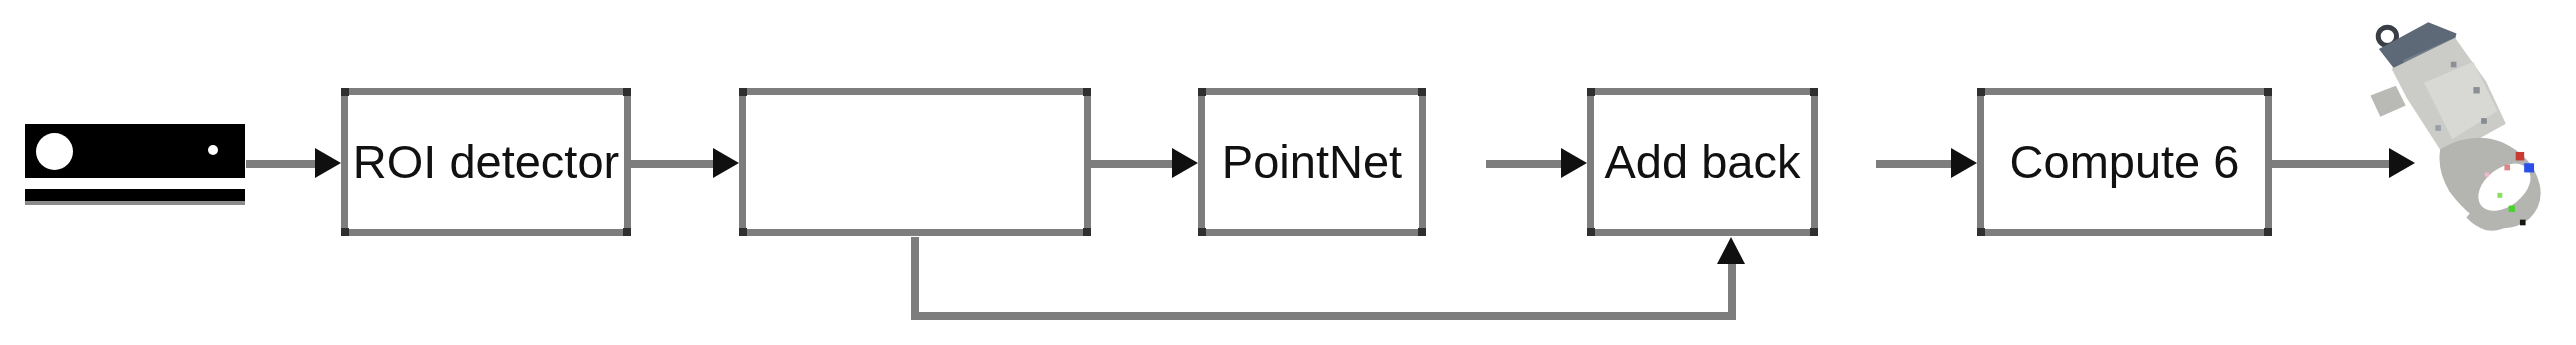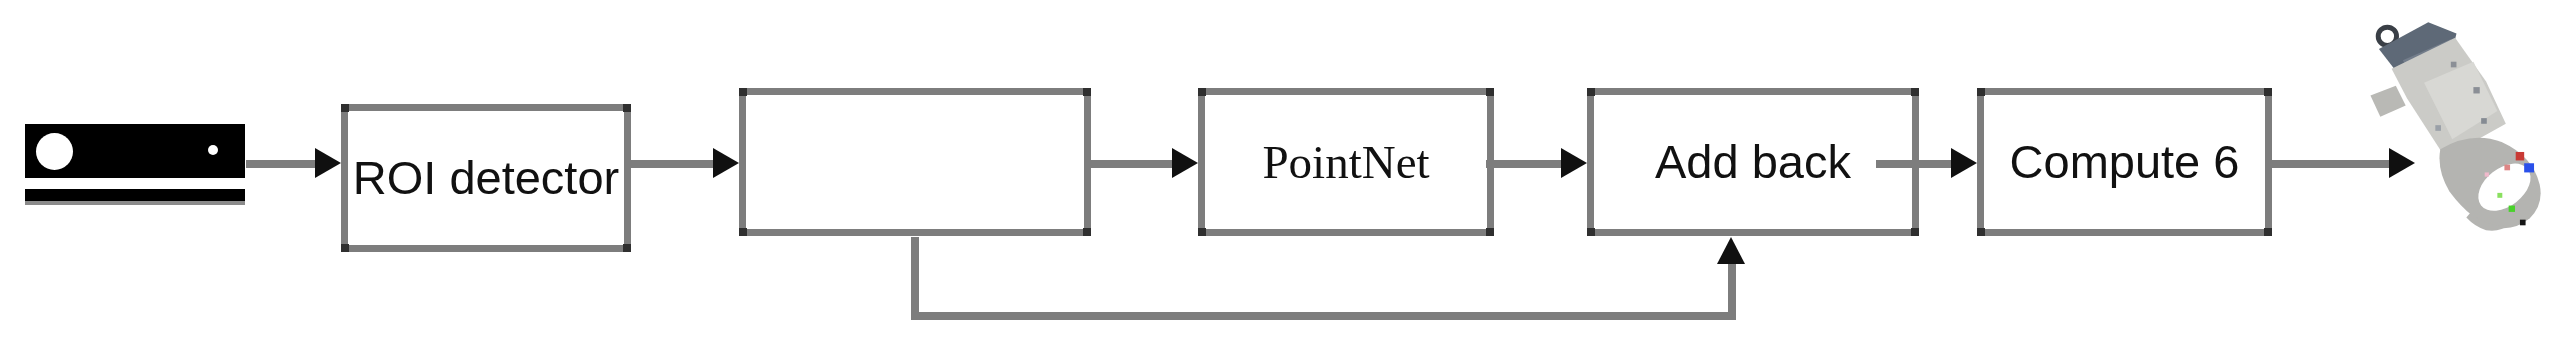--- a/index.html
+++ b/index.html
@@ -32,7 +32,7 @@
   .c.tl{top:-7px;left:-7px;} .c.tr{top:-7px;right:-7px;}
   .c.bl{bottom:-7px;left:-7px;} .c.br{bottom:-7px;right:-7px;}
 
-  #box-roi      {left:341px;  width:290px;margin-top:16px;}
+  #box-roi      {left:341px;  width:290px;}
   #box-crop     {left:739px; width:352px;}
   #box-pointnet {left:1198px; width:296px;font-family:Liberation Serif, serif;}
   #box-offset   {left:1587px; width:332px;}

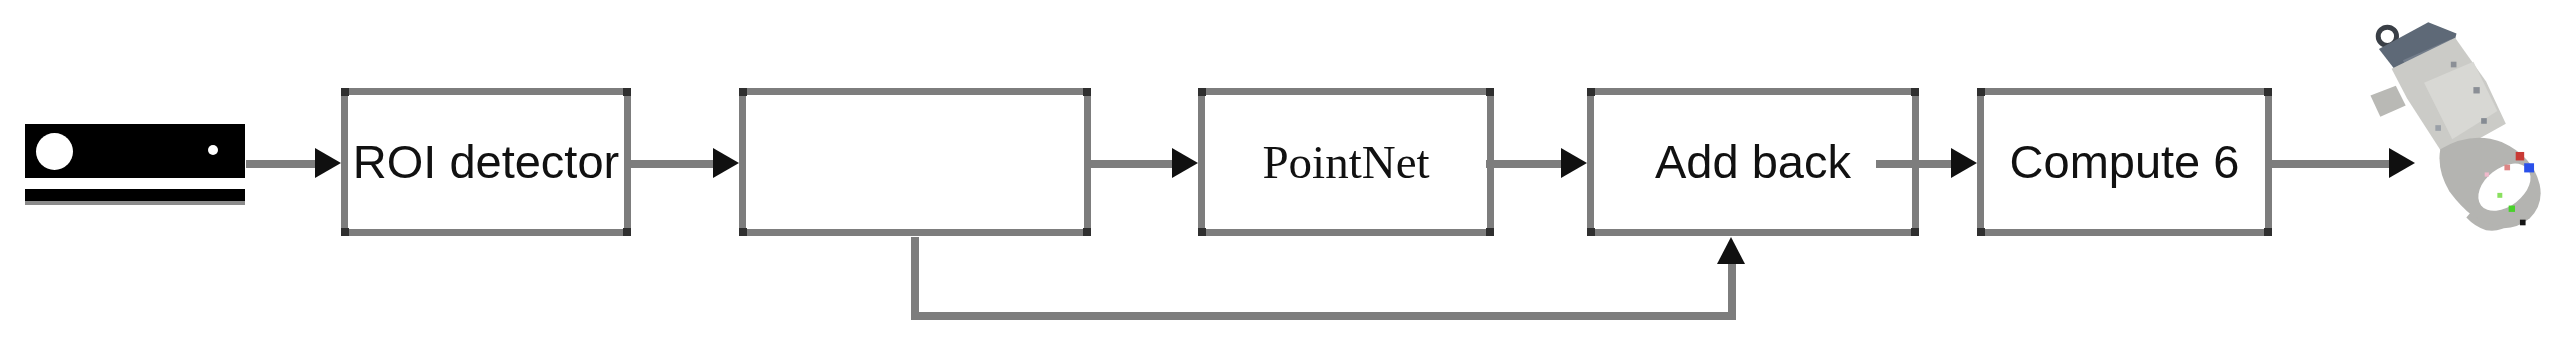--- a/index.html
+++ b/index.html
@@ -34,7 +34,7 @@
 
   #box-roi      {left:341px;  width:290px;}
   #box-crop     {left:739px; width:352px;}
-  #box-pointnet {left:1198px; width:296px;font-family:Liberation Serif, serif;}
+  #box-pointnet {left:1198px; width:228px;}
   #box-offset   {left:1587px; width:332px;}
   #box-pose     {left:1977px; width:295px;}
 

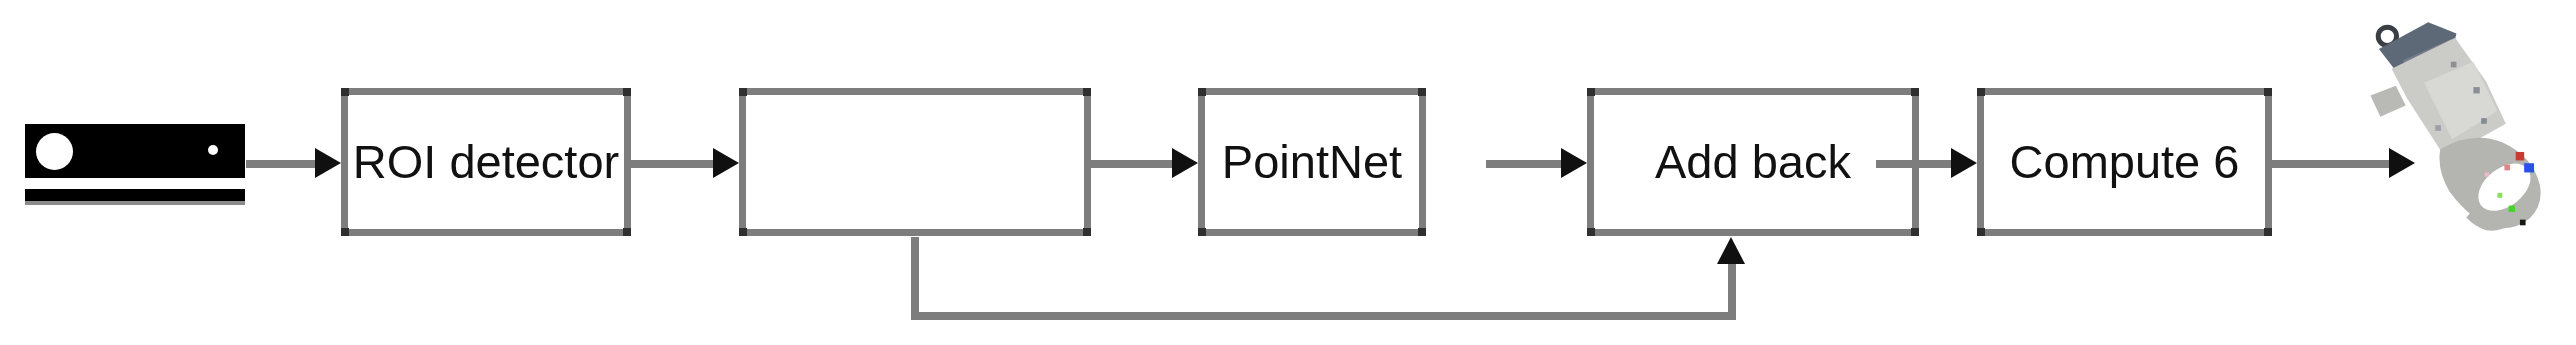--- a/index.html
+++ b/index.html
@@ -35,7 +35,7 @@
   #box-roi      {left:341px;  width:290px;}
   #box-crop     {left:739px; width:352px;}
   #box-pointnet {left:1198px; width:228px;}
-  #box-offset   {left:1587px; width:332px;}
+  #box-offset   {left:1587px; width:231px;}
   #box-pose     {left:1977px; width:295px;}
 
   

